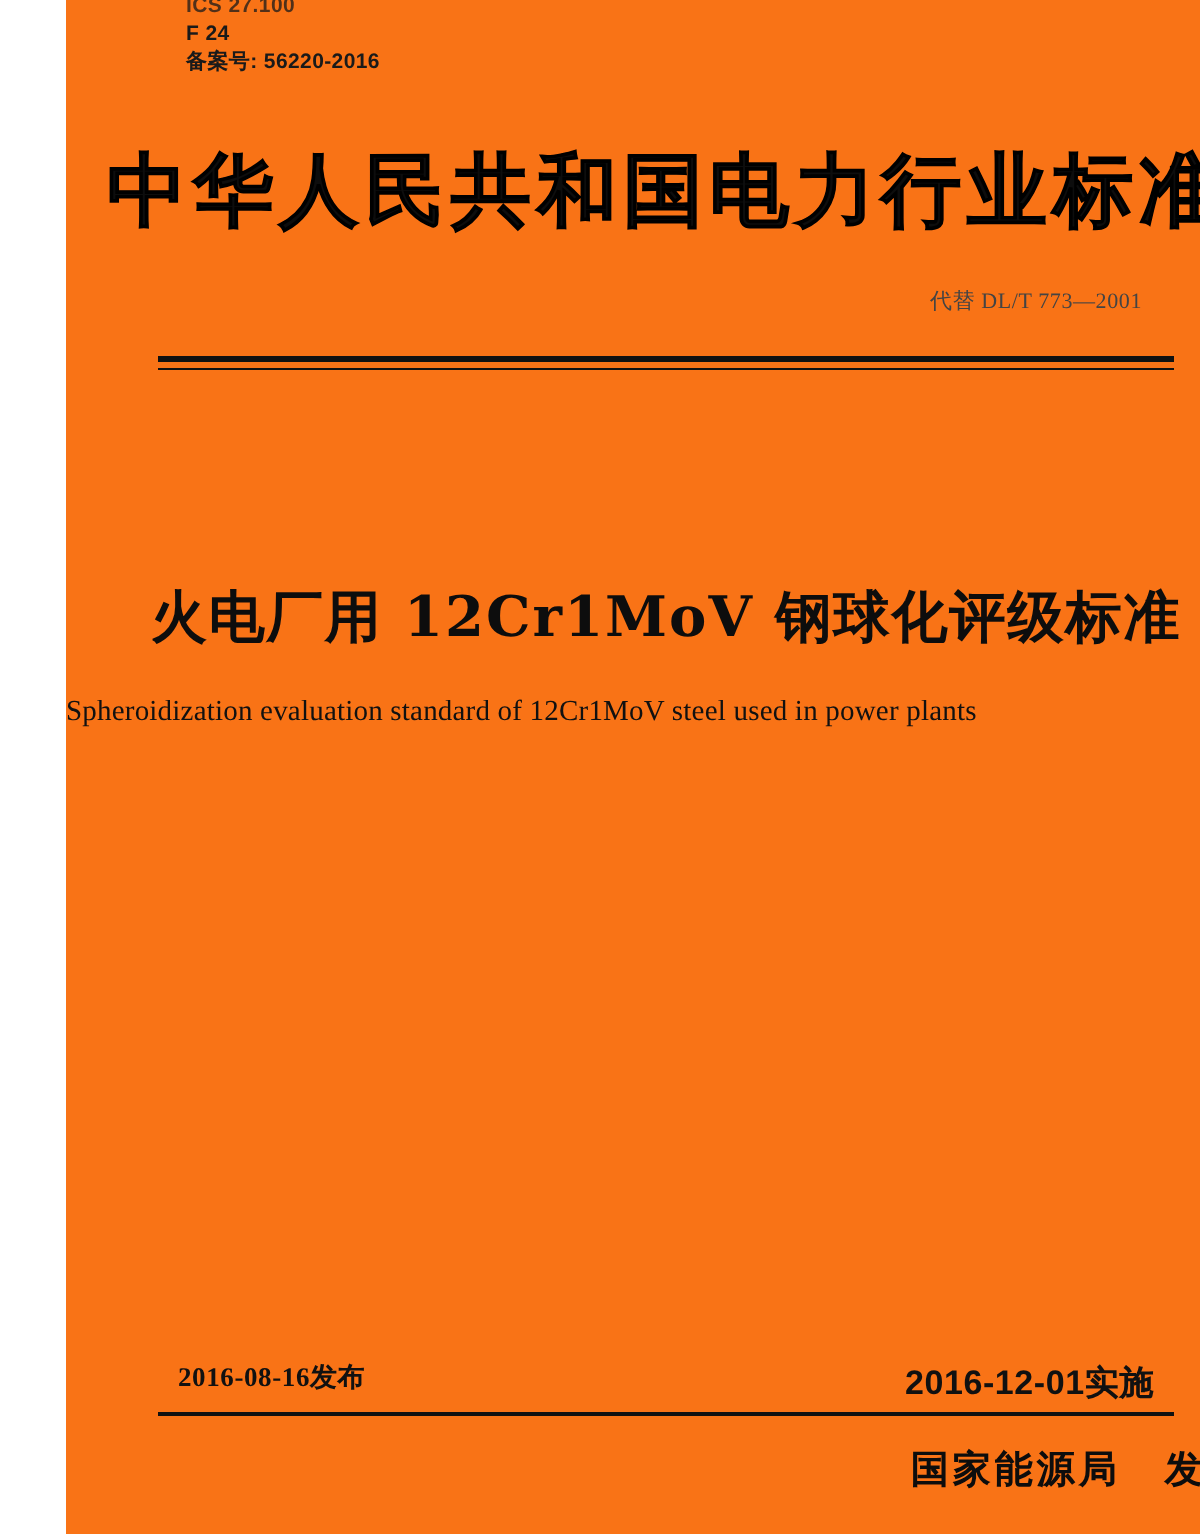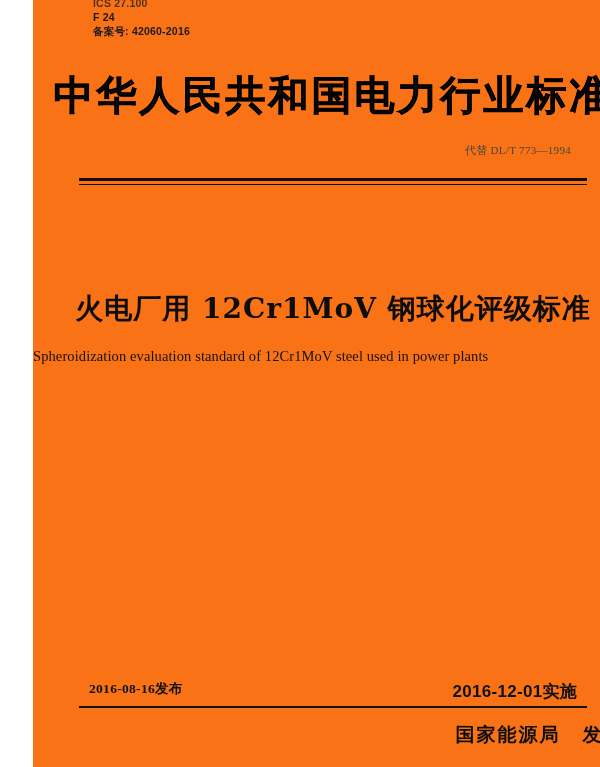--- a/index.html
+++ b/index.html
@@ -178,7 +178,7 @@
   <div class="codes">
     <div class="code-ics">ICS 27.100</div>
     <div>F 24</div>
-    <div>备案号: 42060-2016</div>
+    <div>备案号: 56220-2016</div>
   </div>
 
 

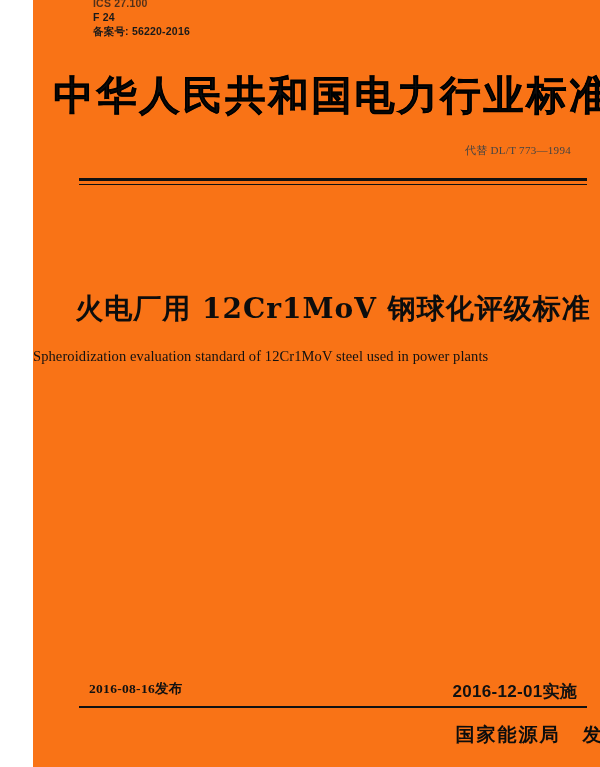--- a/index.html
+++ b/index.html
@@ -185,7 +185,7 @@
   <div class="main-title">中华人民共和国电力行业标准</div>
 
   <div class="std-no">
-    <div class="replaces">代替 DL/T 773—1994</div>
+    <div class="replaces">代替 DL/T 773—2001</div>
   </div>
 
   <div class="rule rule-top"></div>

